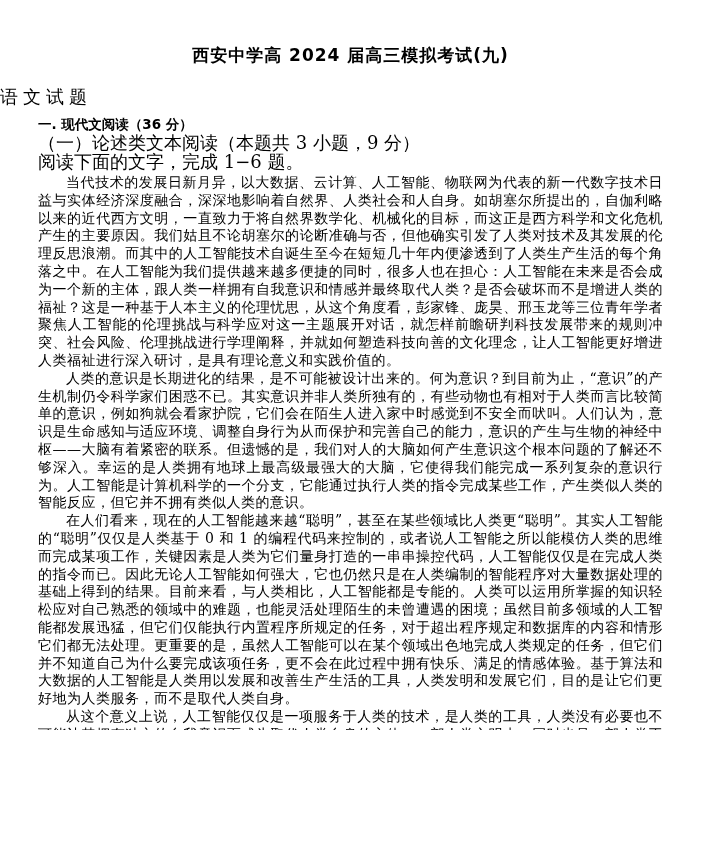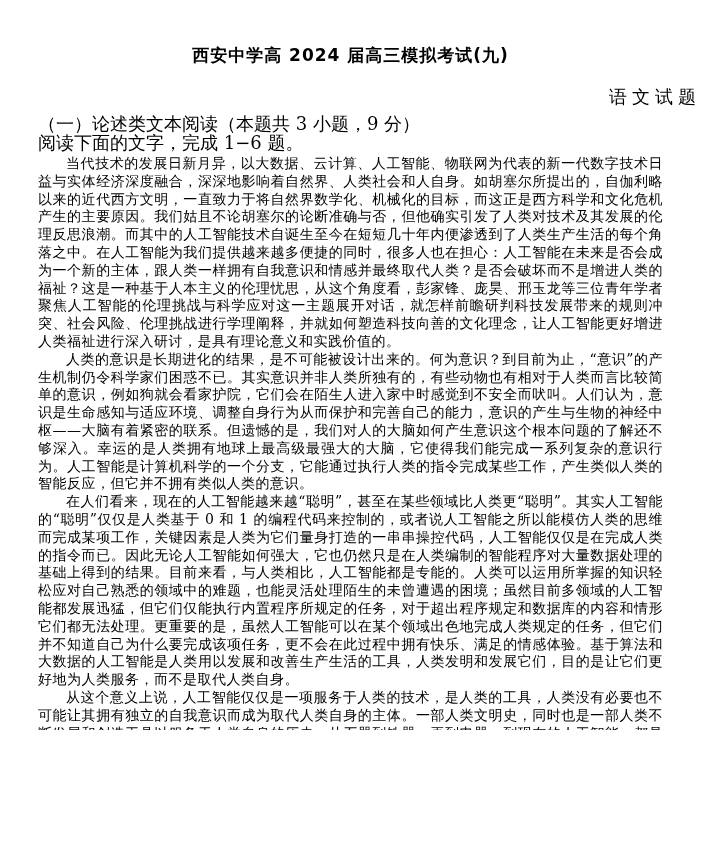--- a/index.html
+++ b/index.html
@@ -28,7 +28,7 @@
   .paper-subtitle {
     margin: 0;
     padding-top: 18px;
-    text-align: right;
+    text-align: left;
     font-size: 18px;
     font-weight: normal;
     letter-spacing: 5px;

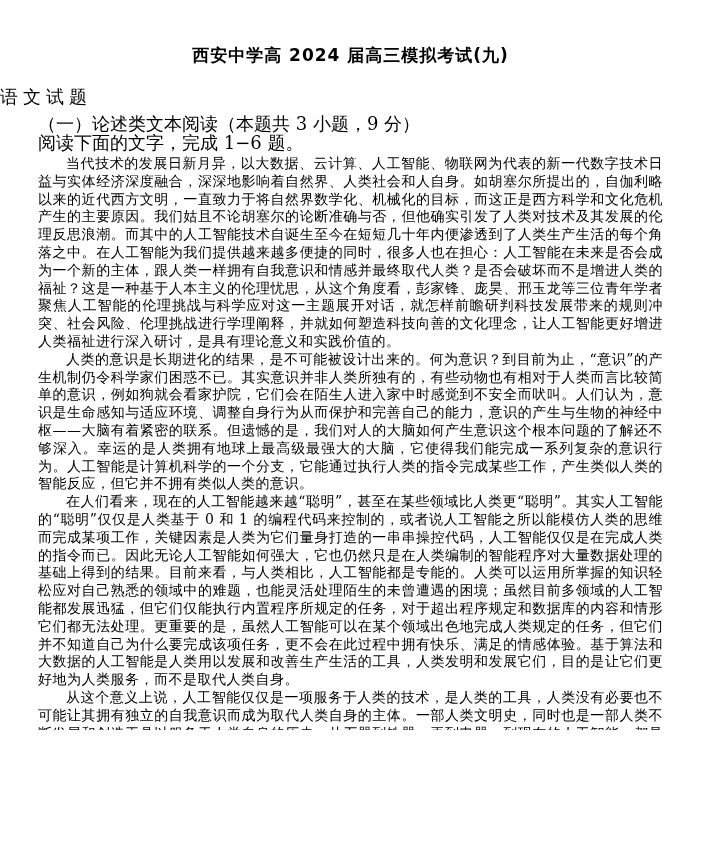--- a/index.html
+++ b/index.html
@@ -83,6 +83,7 @@
 
   <div class="content">
 
+    <div class="section-heading">一. 现代文阅读（36 分）</div>
 
     <div class="subsection-heading">（一）论述类文本阅读（本题共 3 小题，9 分）</div>
 

